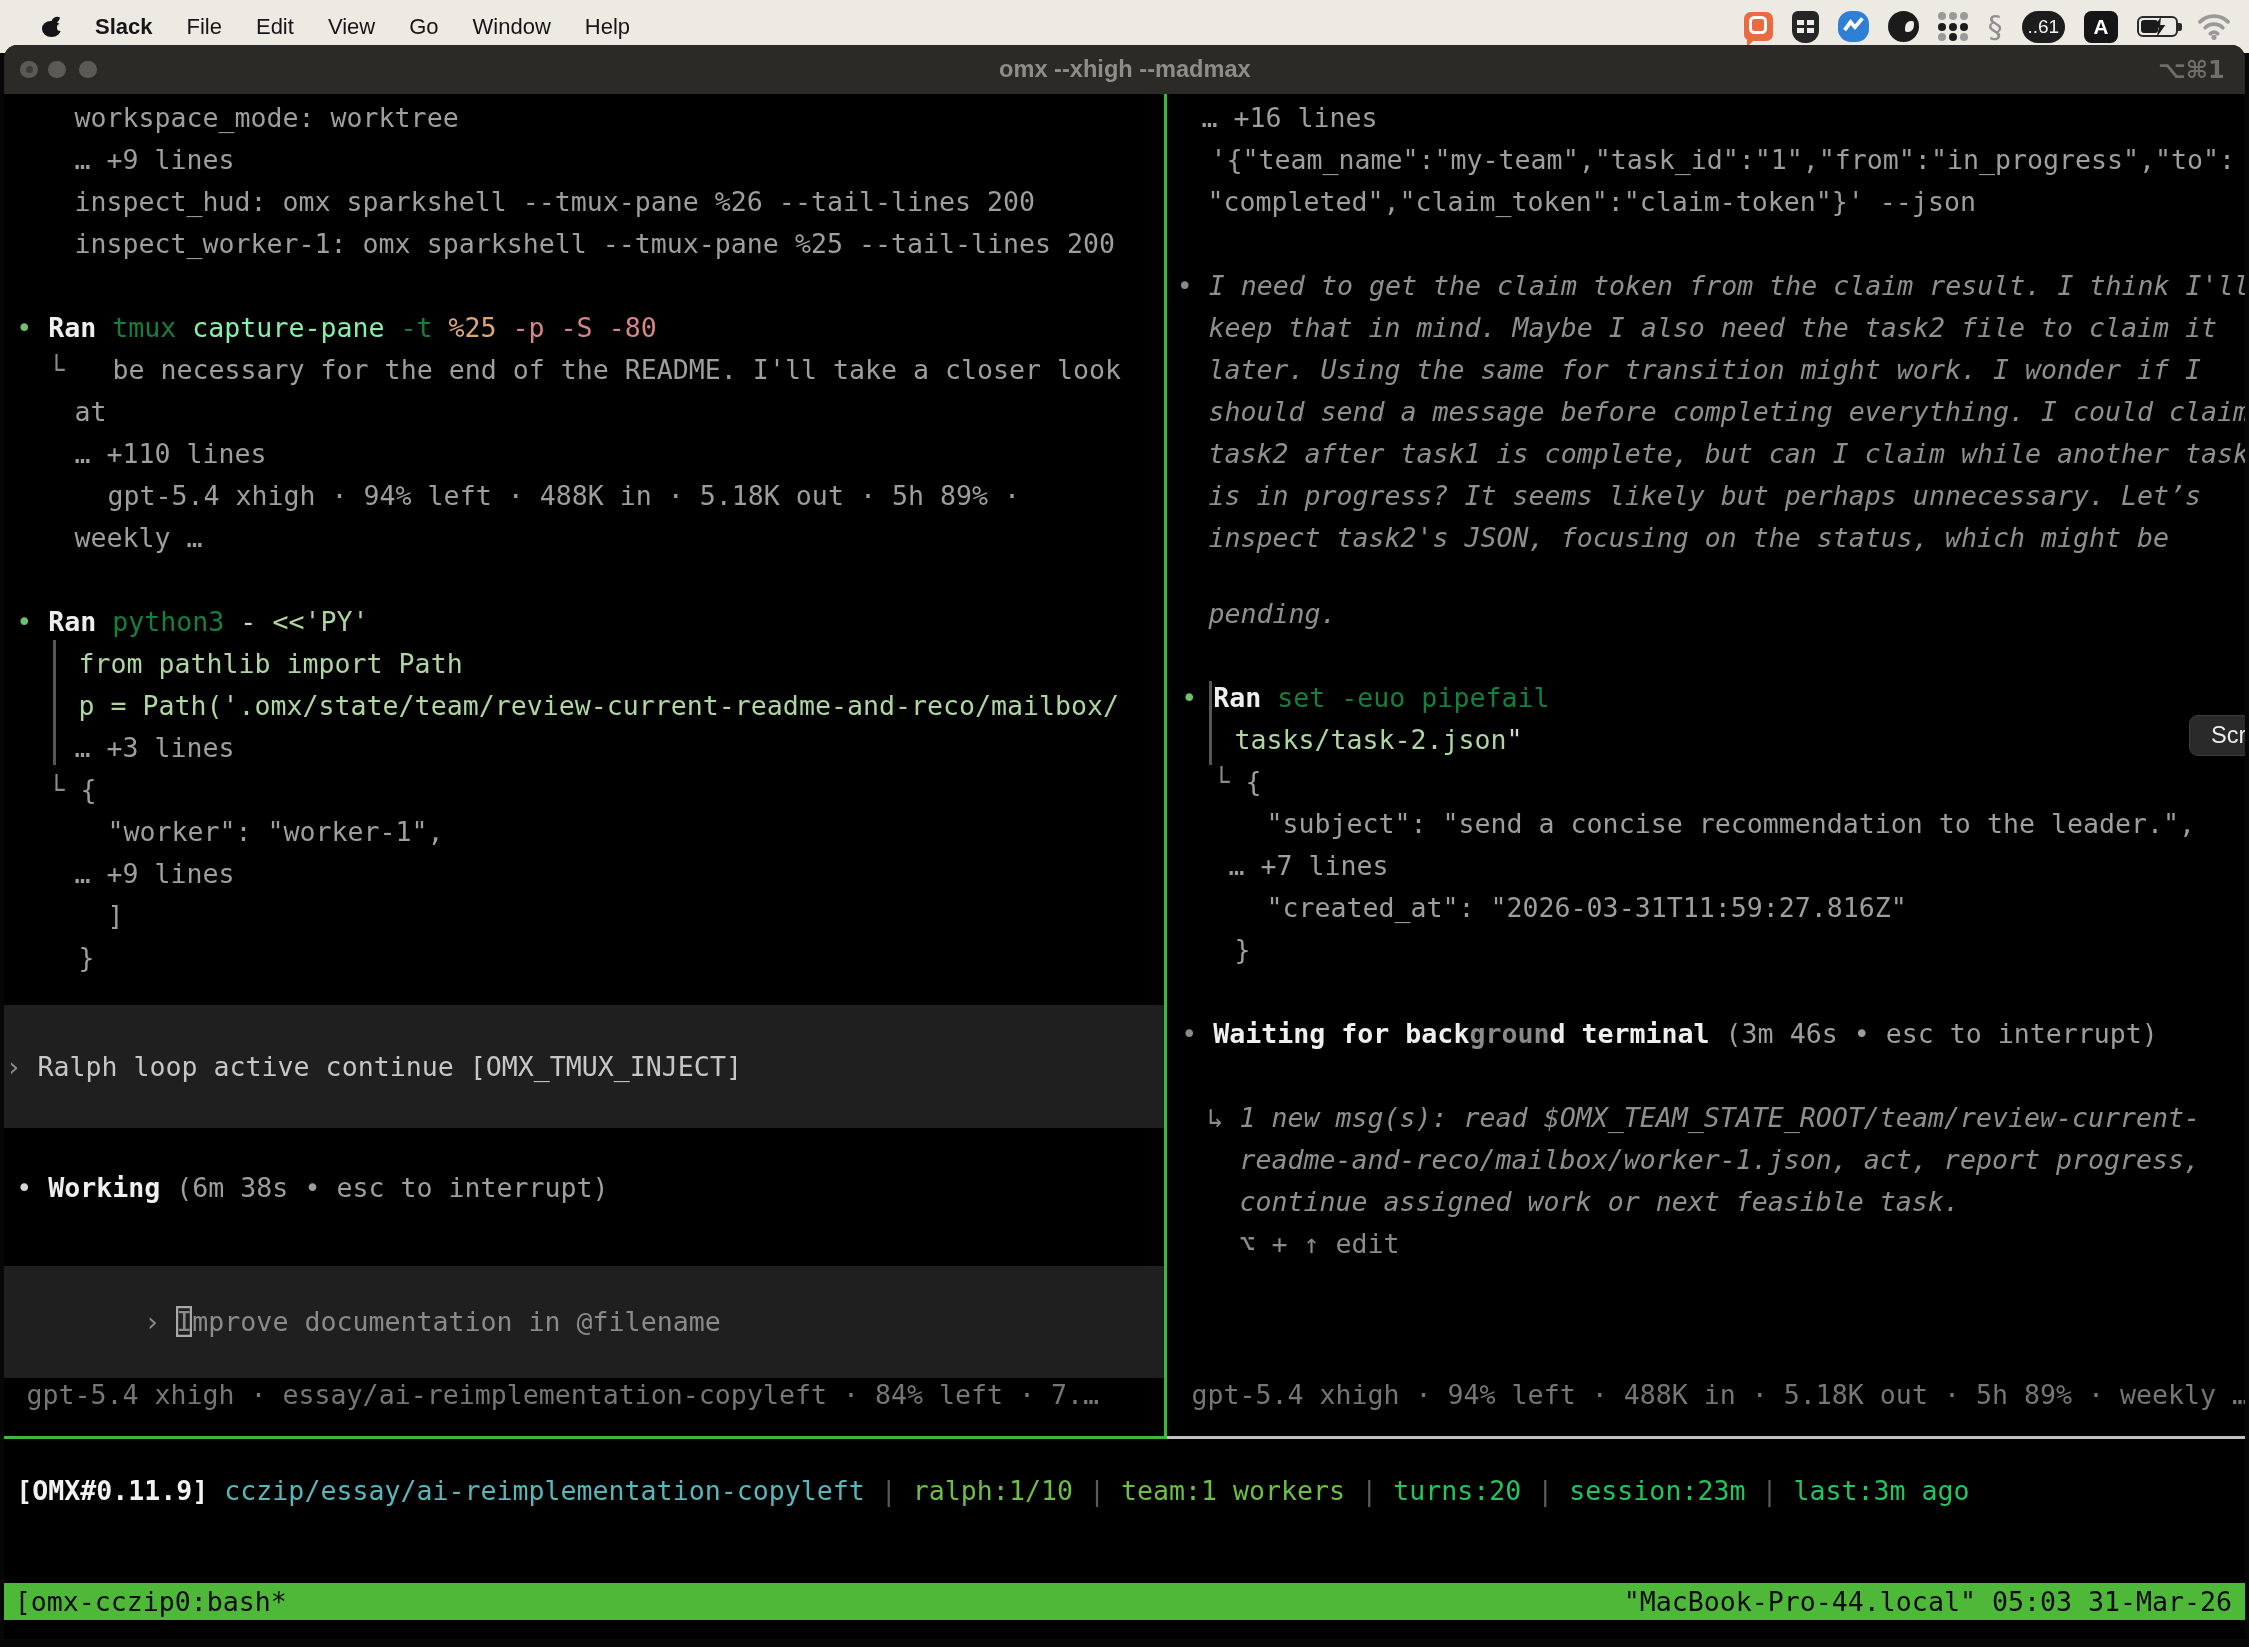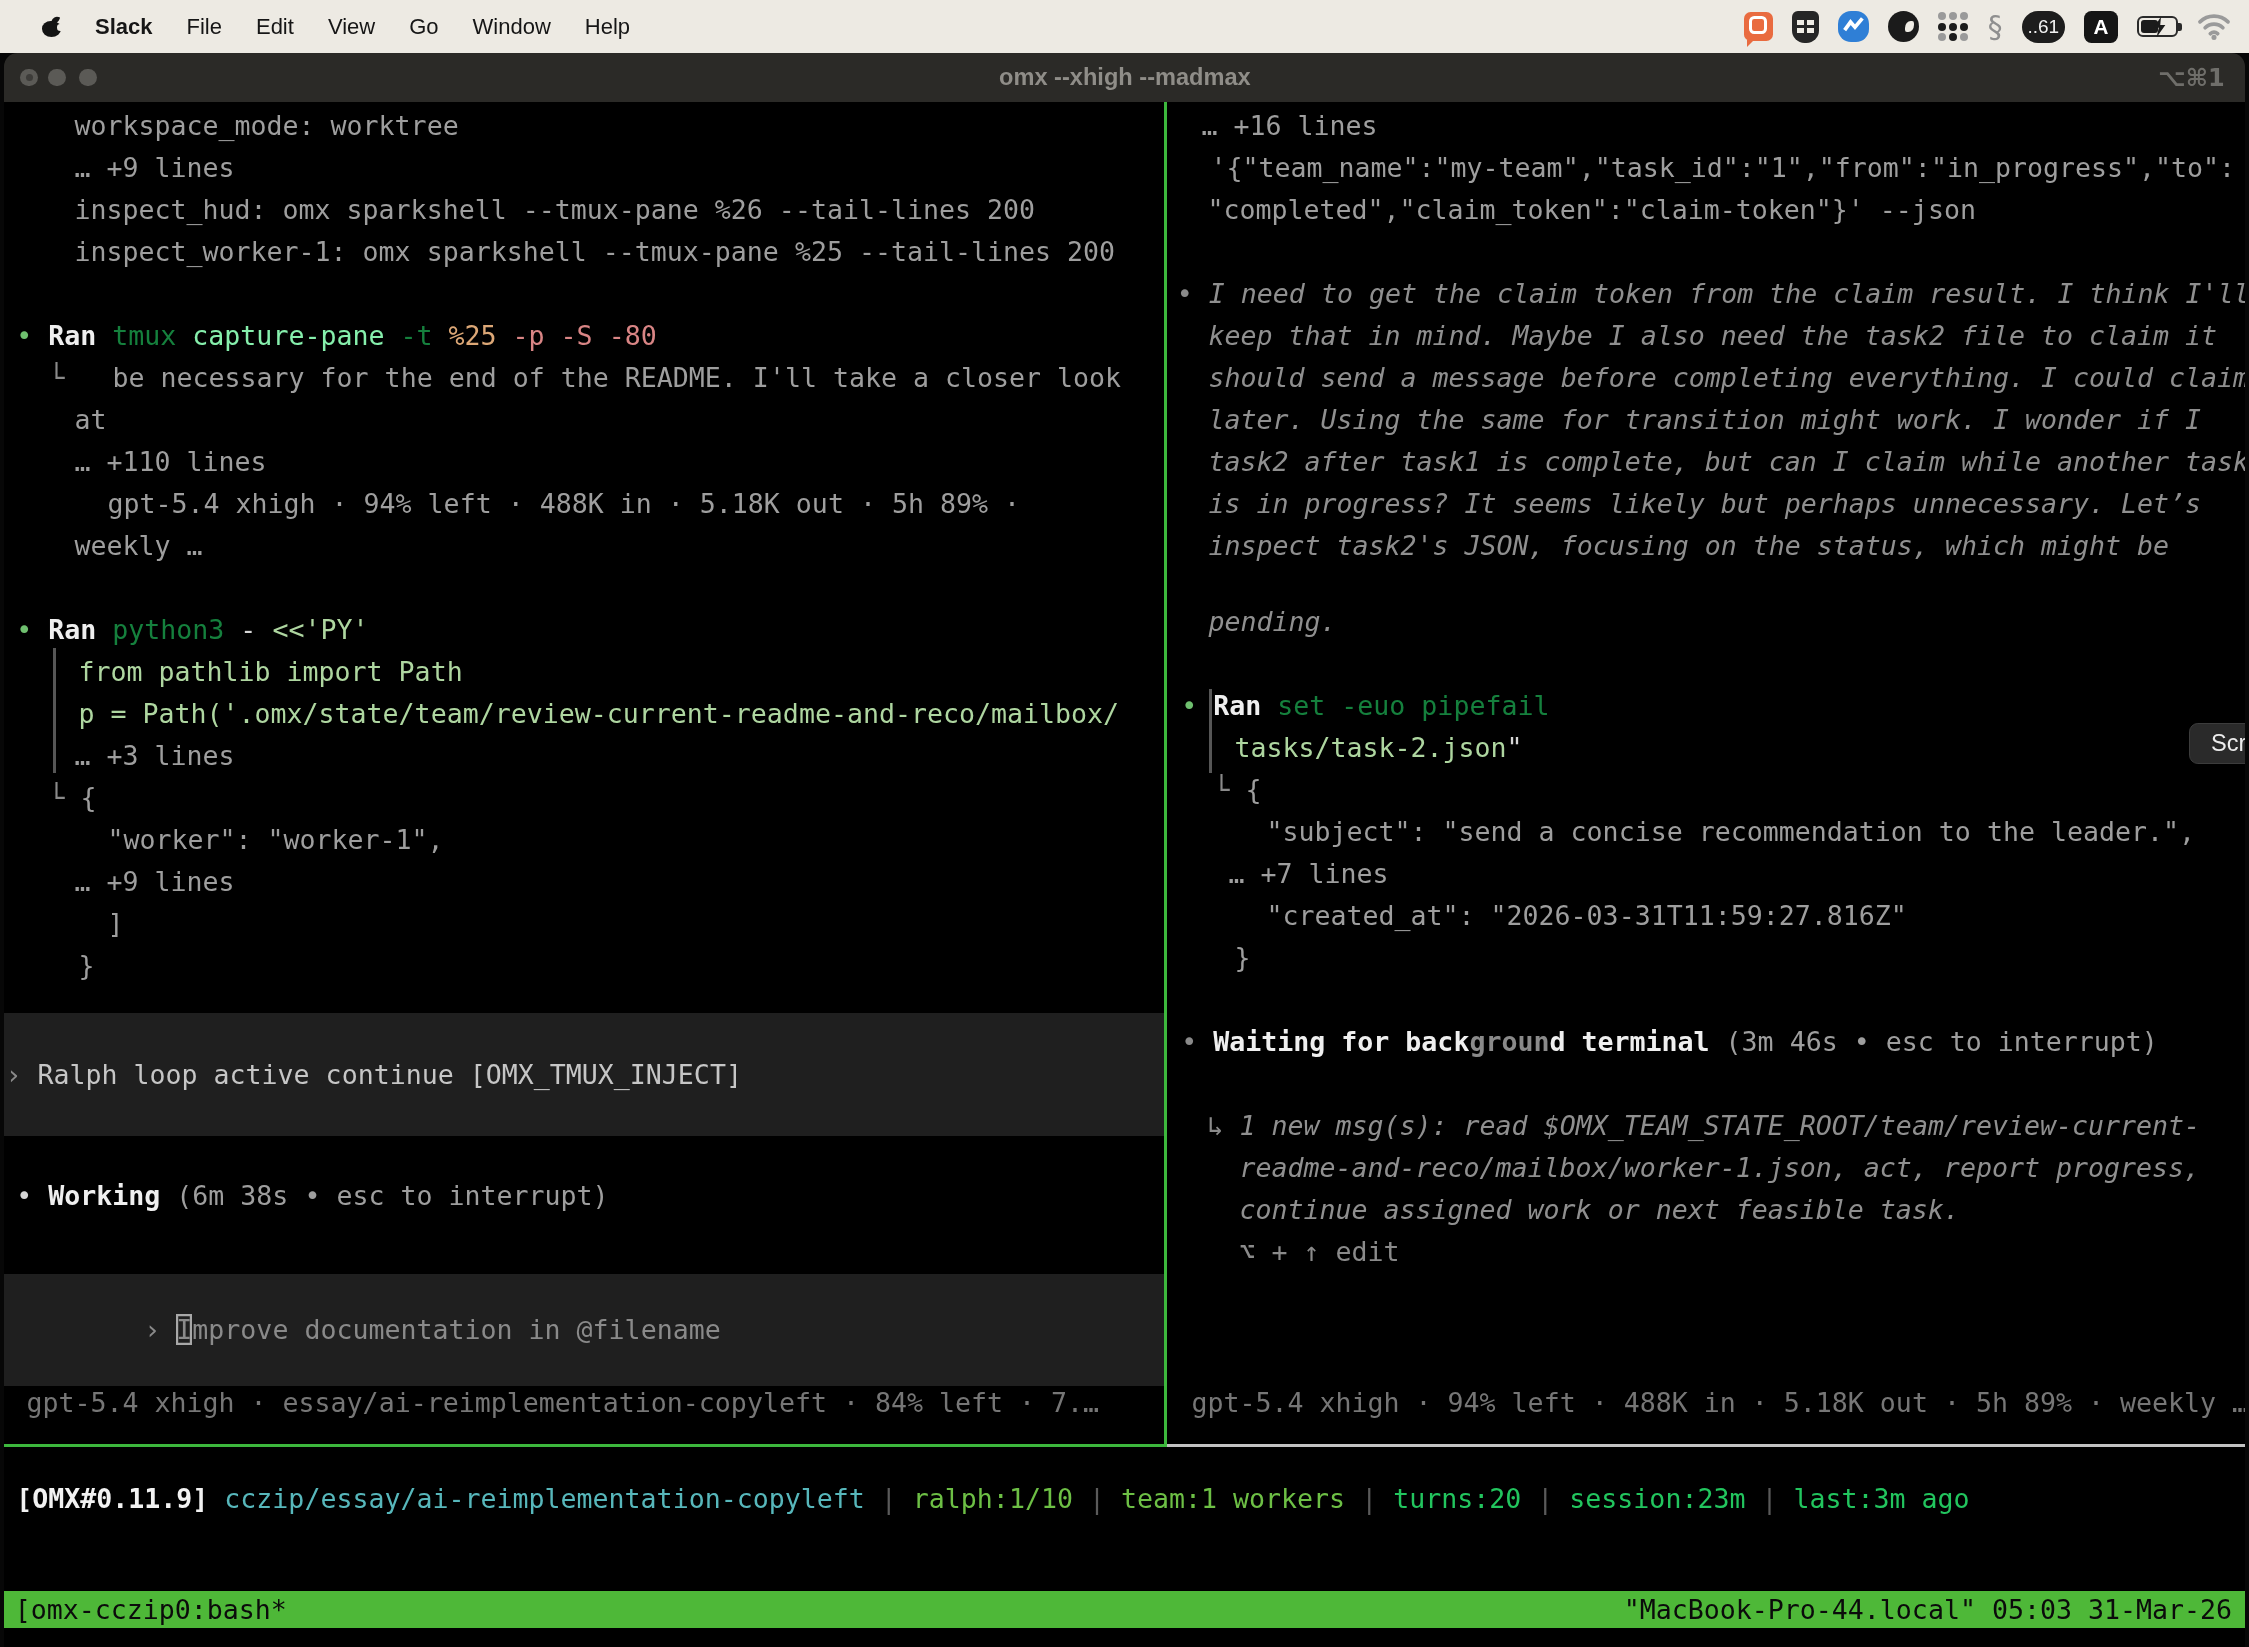--- a/index.html
+++ b/index.html
@@ -39,7 +39,7 @@
   .ic-wifi{width:34px;height:26.6px;}
 
   
-  #window{position:absolute;left:4.4px;top:53px;width:2241px;height:1594px;background:#000;
+  #window{position:absolute;left:4.4px;top:45px;width:2241px;height:1594px;background:#000;
     border-radius:13.3px 13.3px 0 0;overflow:hidden;}
   #titlebar{position:absolute;left:0;top:0;width:100%;height:49px;background:#2b2a27;}
   .tl{position:absolute;top:15.5px;width:17.7px;height:17.7px;border-radius:50%;background:#5b5a56;}

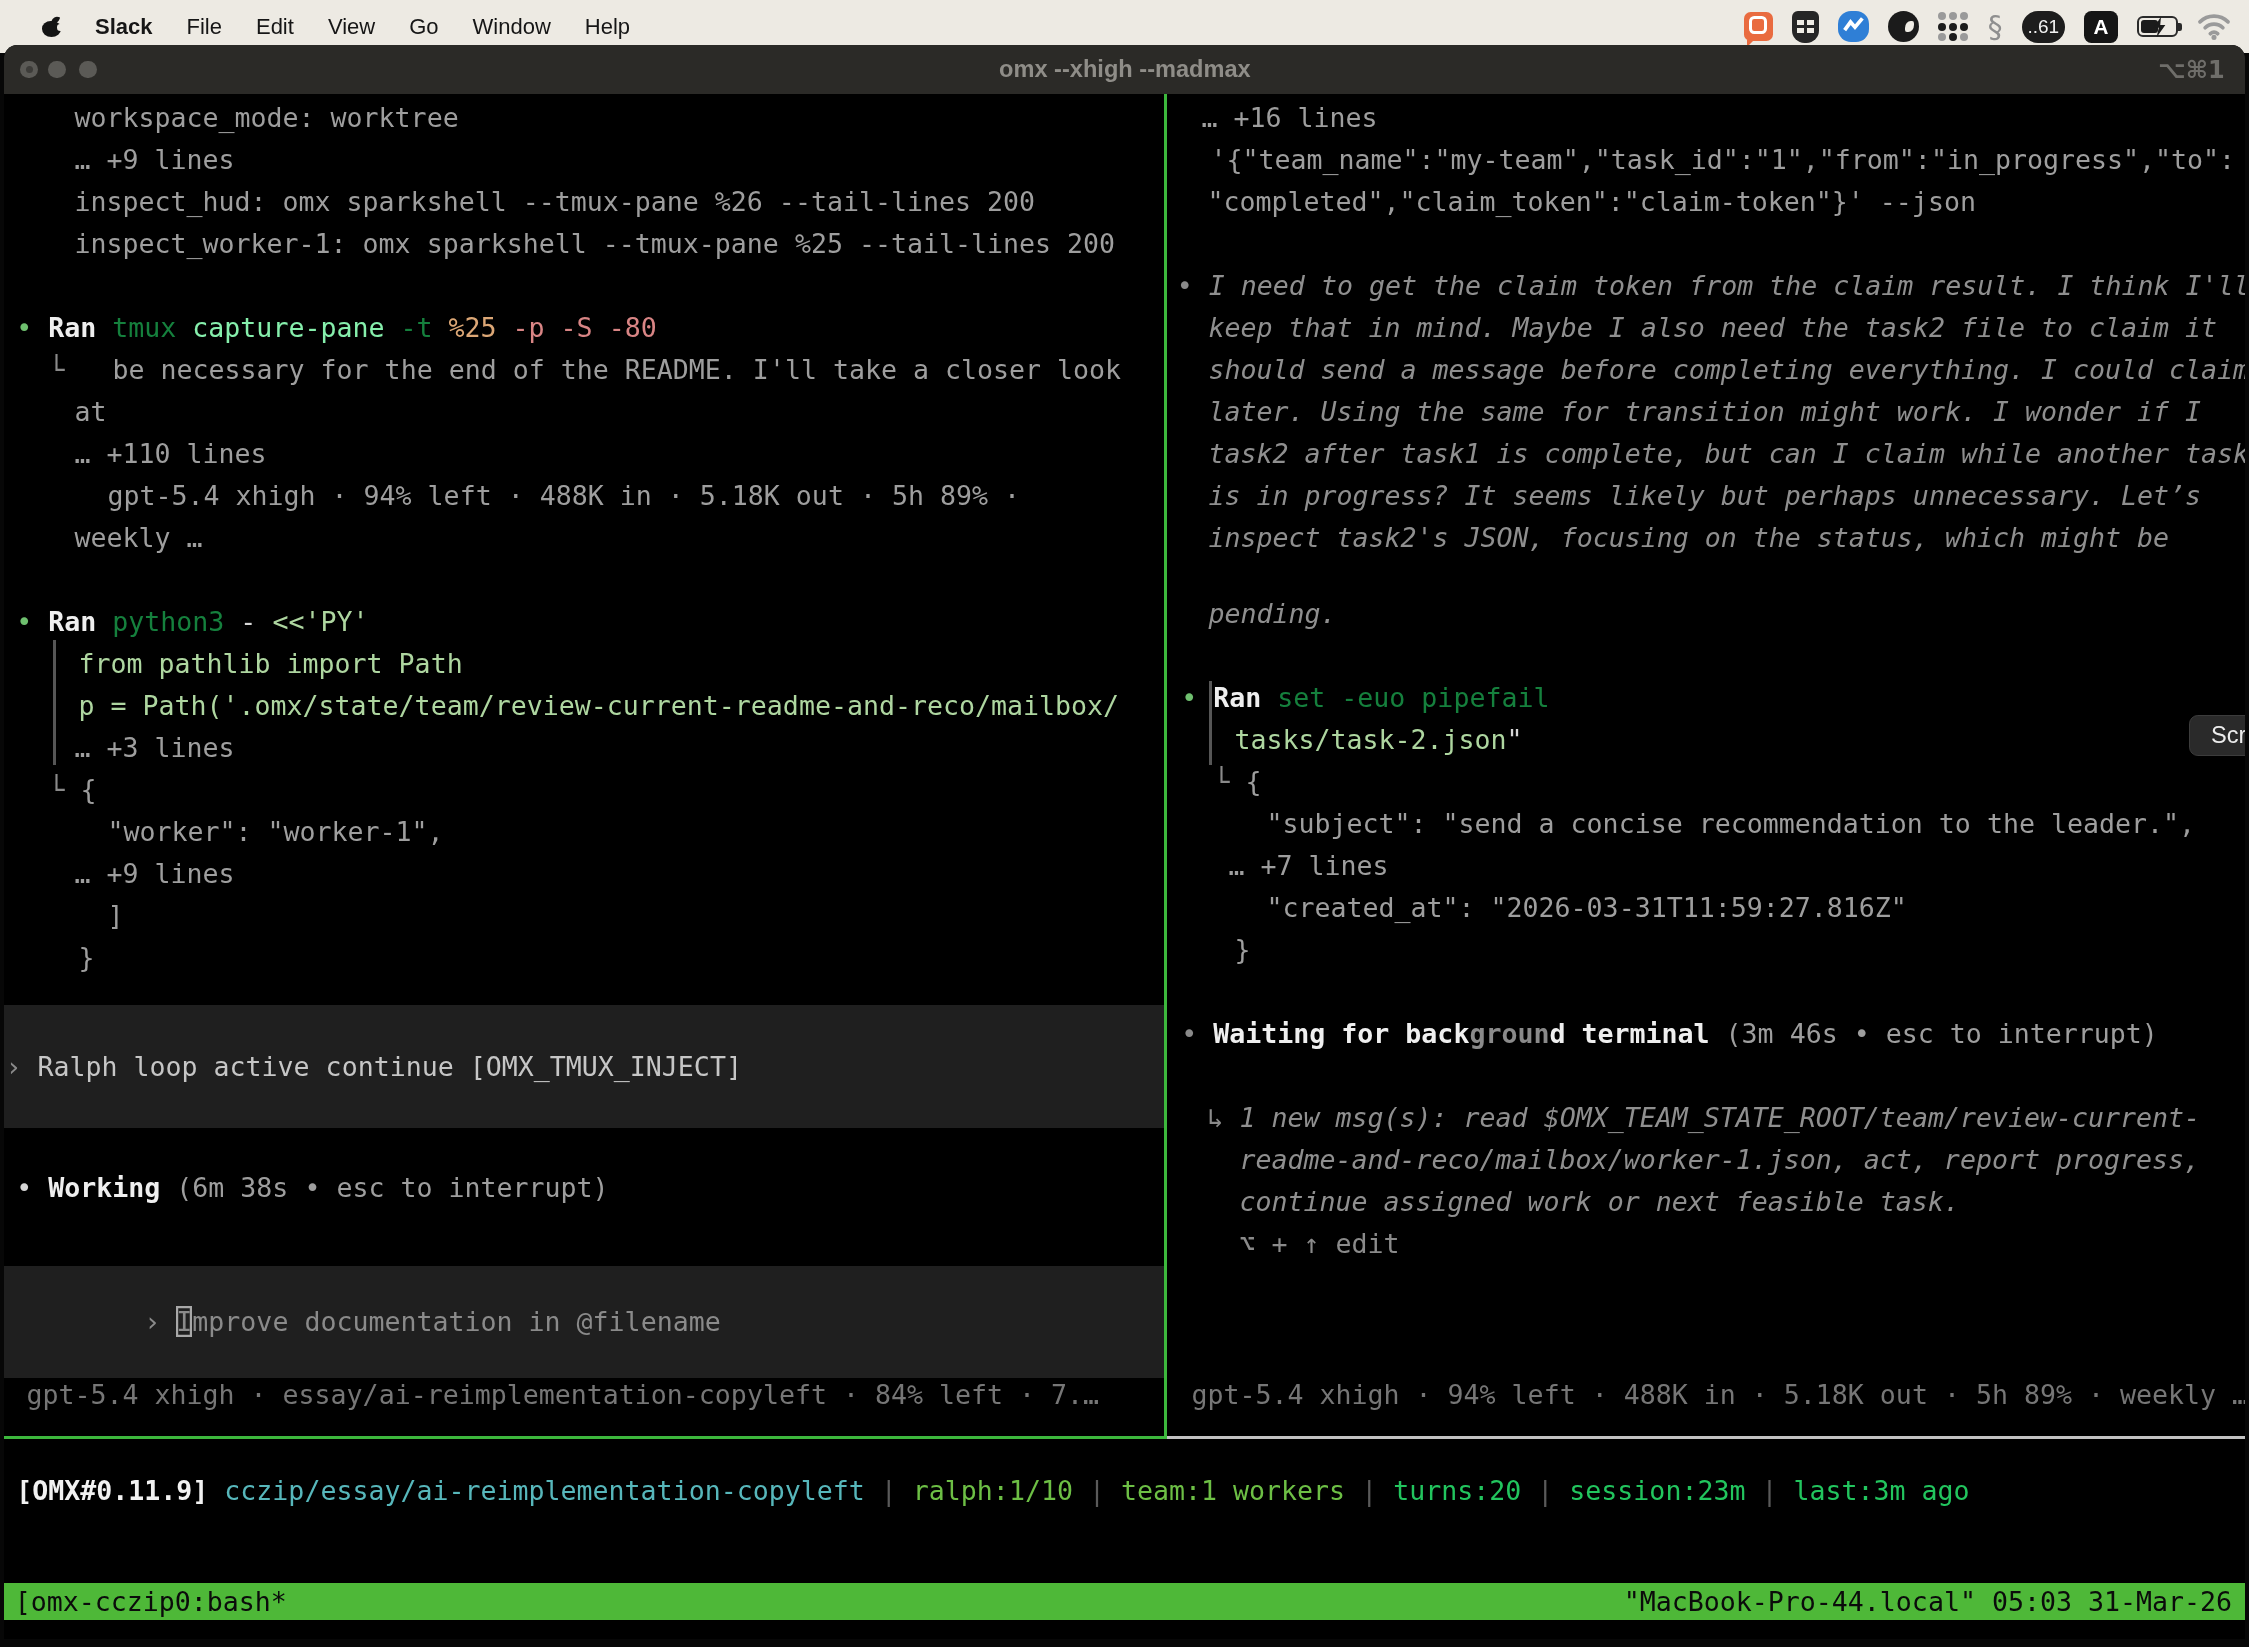--- a/index.html
+++ b/index.html
@@ -235,8 +235,8 @@
         <div class="trow"></div>
         <div class="trow" style="padding-left: 7.4px;"><span class="dim">• </span><span class="it">I need to get the claim token from the claim result. I think I'll</span></div>
         <div class="trow" style="padding-left: 39px;"><span class="it">keep that in mind. Maybe I also need the task2 file to claim it</span></div>
+        <div class="trow" style="padding-left: 39px;"><span class="it">later. Using the same for transition might work. I wonder if I</span></div>
         <div class="trow" style="padding-left: 39px;"><span class="it">should send a message before completing everything. I could claim</span></div>
-        <div class="trow" style="padding-left: 39px;"><span class="it">later. Using the same for transition might work. I wonder if I</span></div>
         <div class="trow" style="padding-left: 39px;"><span class="it">task2 after task1 is complete, but can I claim while another task</span></div>
         <div class="trow" style="padding-left: 39px;"><span class="it">is in progress? It seems likely but perhaps unnecessary. Let’s</span></div>
         <div class="trow" style="padding-left: 39px;"><span class="it">inspect task2's JSON, focusing on the status, which might be</span></div>

